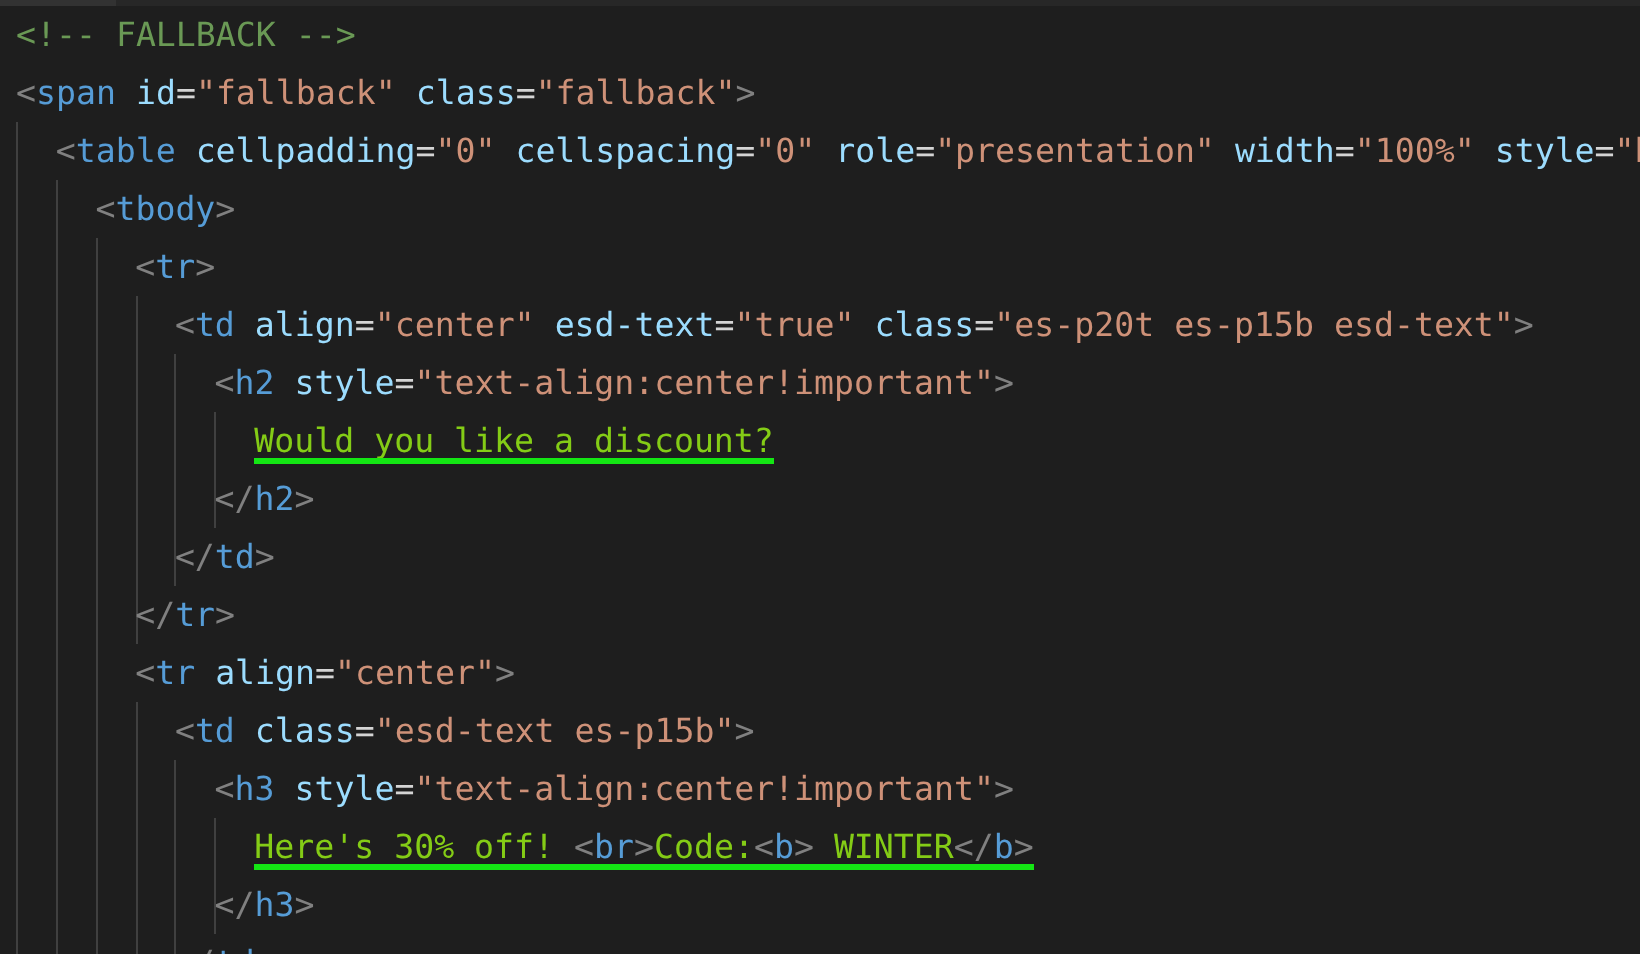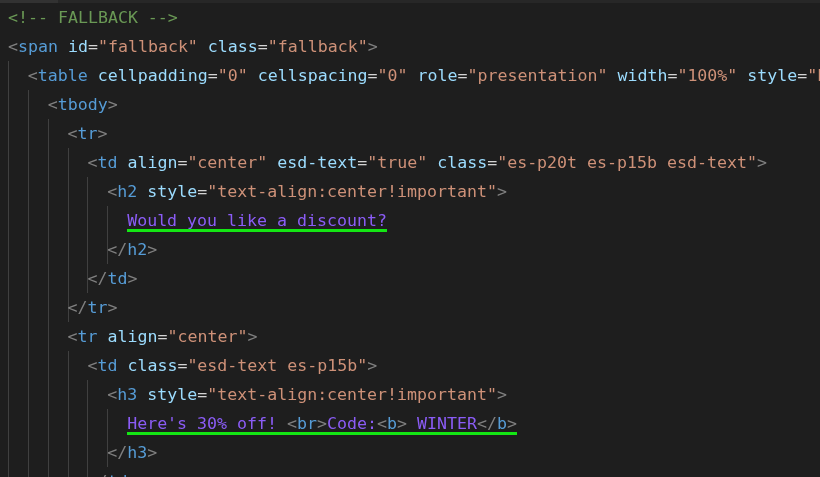--- a/index.html
+++ b/index.html
@@ -69,7 +69,7 @@
   .c-attr     { color: #9cdcfe; }
   .c-eq       { color: #d4d4d4; }
   .c-val      { color: #ce9178; }
-  .c-text     { color: #8b5cf6; }
+  .c-text     { color: #84cc16; }
   
   .hl {
     position: relative;

